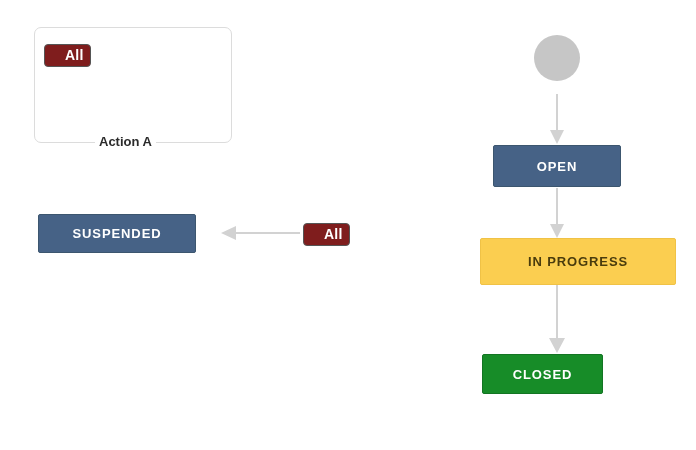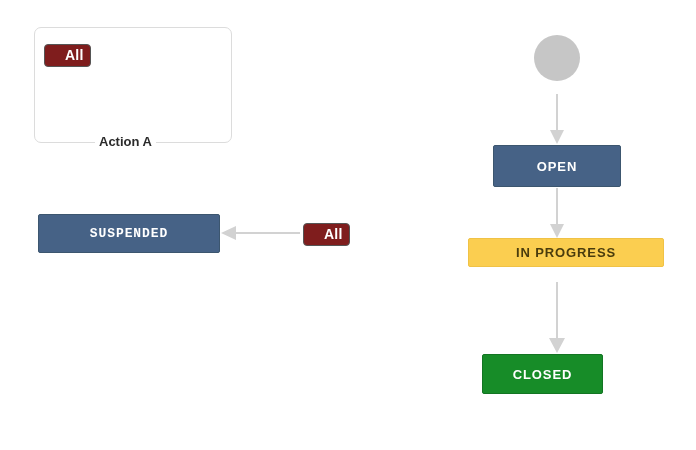--- a/index.html
+++ b/index.html
@@ -143,7 +143,7 @@
 
   <div class="edge-label" style="left:95px; top:98px;margin-top:36px;">Action A</div>
 
-  <div class="node blue" style="left:38px; top:214px; width:182px; height:39px;font-family:Liberation Mono, monospace;">SUSPENDED</div>
+  <div class="node blue" style="left:38px; top:214px; width:158px; height:39px;">SUSPENDED</div>
 
   <div class="badge" style="left:303px; top:223px;">All</div>
 

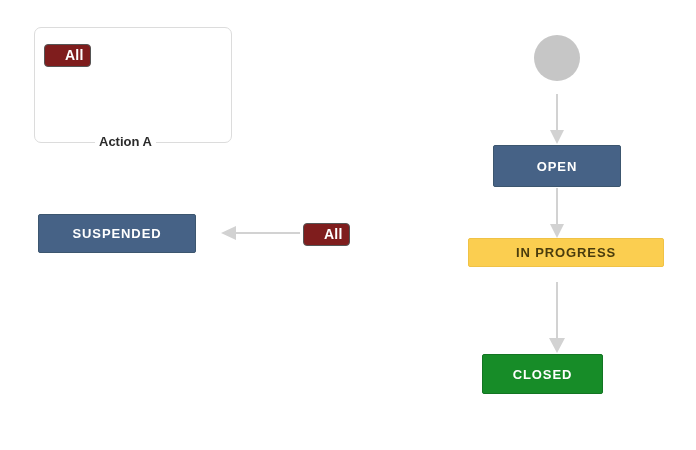--- a/index.html
+++ b/index.html
@@ -151,7 +151,7 @@
 
   <div class="node blue" style="left:493px; top:145px; width:128px; height:42px;">OPEN</div>
 
-  <div class="node yellow" style="left:468px; top:238px; width:196px; height:29px;">IN PROGRESS</div>
+  <div class="node yellow" style="left:480px; top:238px; width:196px; height:47px;">IN PROGRESS</div>
 
   <div class="node green" style="left:482px; top:354px; width:121px; height:40px;">CLOSED</div>
 

